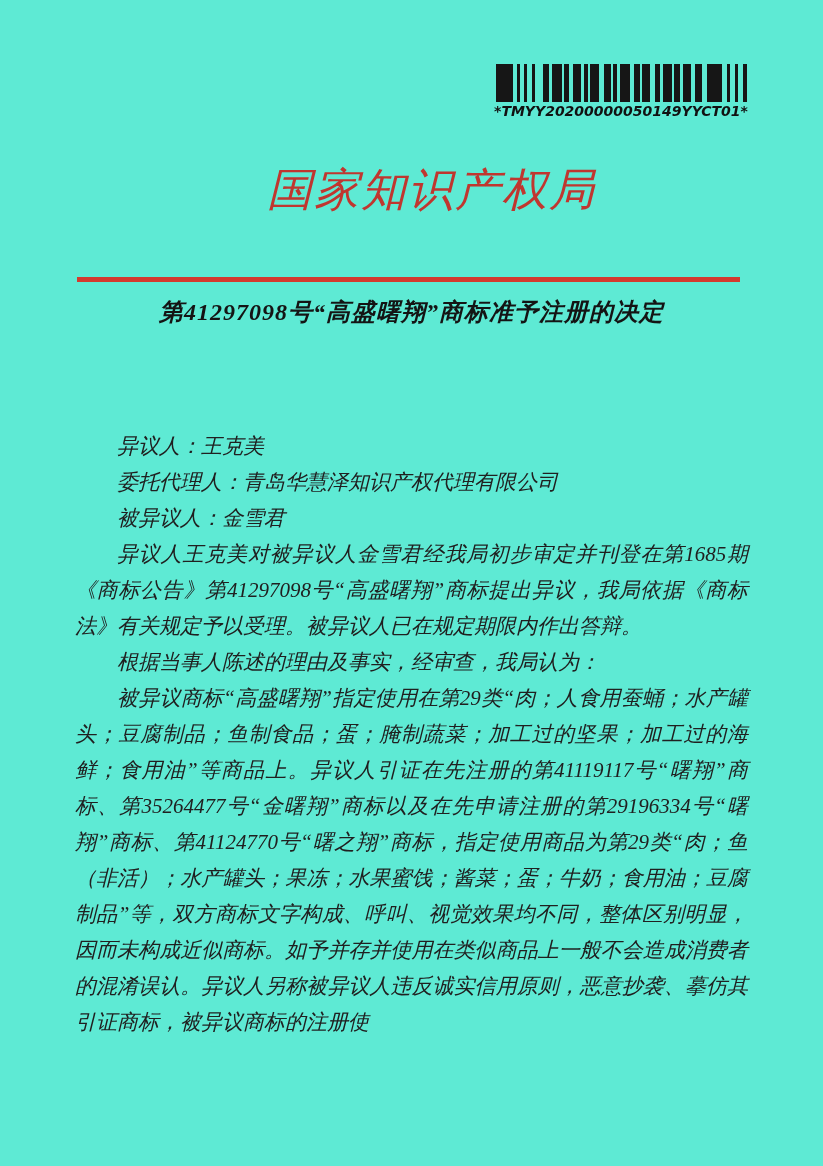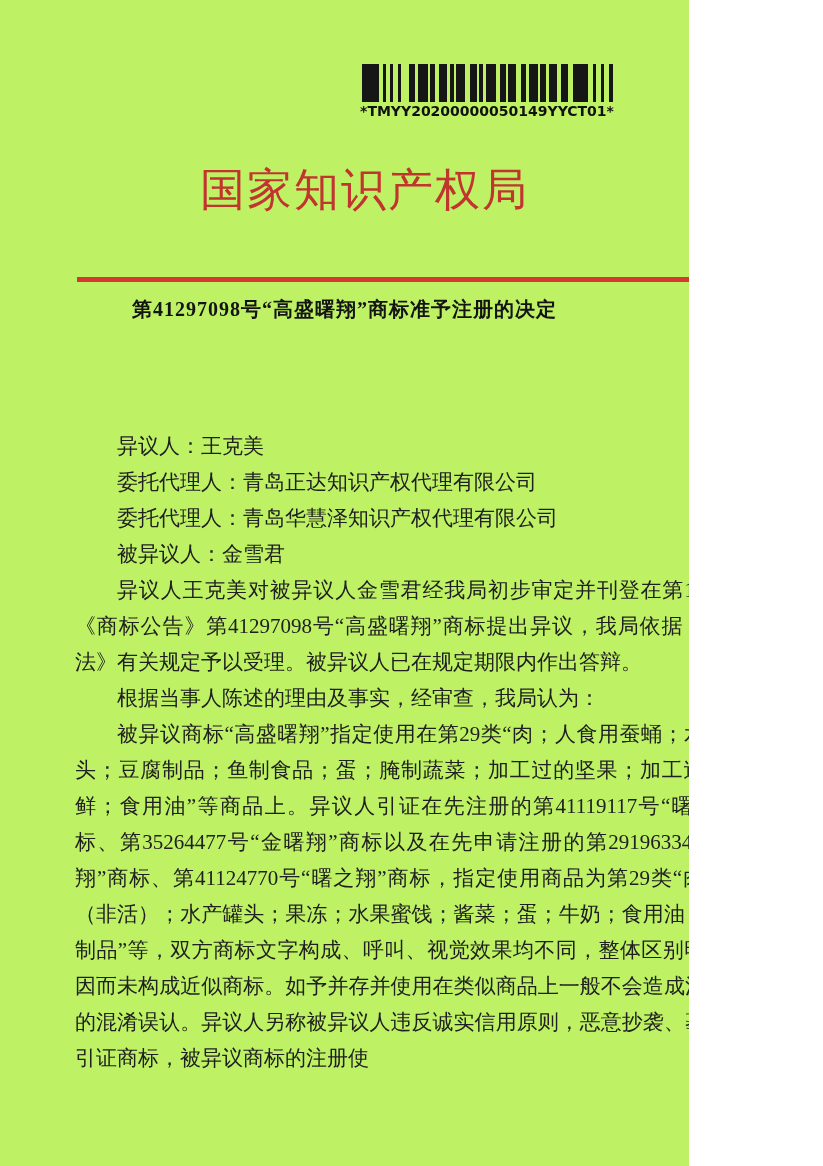--- a/index.html
+++ b/index.html
@@ -11,12 +11,13 @@
   html, body { margin: 0; padding: 0; background: #ffffff; }
   .page {
     position: relative;
-    width: 689px;
+    width: 823px;
     height: 1166px;
-    background: #bef264;
+    background: #5eead4;
     overflow: hidden;
     font-family: "Liberation Serif", "DejaVu Serif", serif;
     color: var(--ink);
+    font-style: italic;
   }
 
   

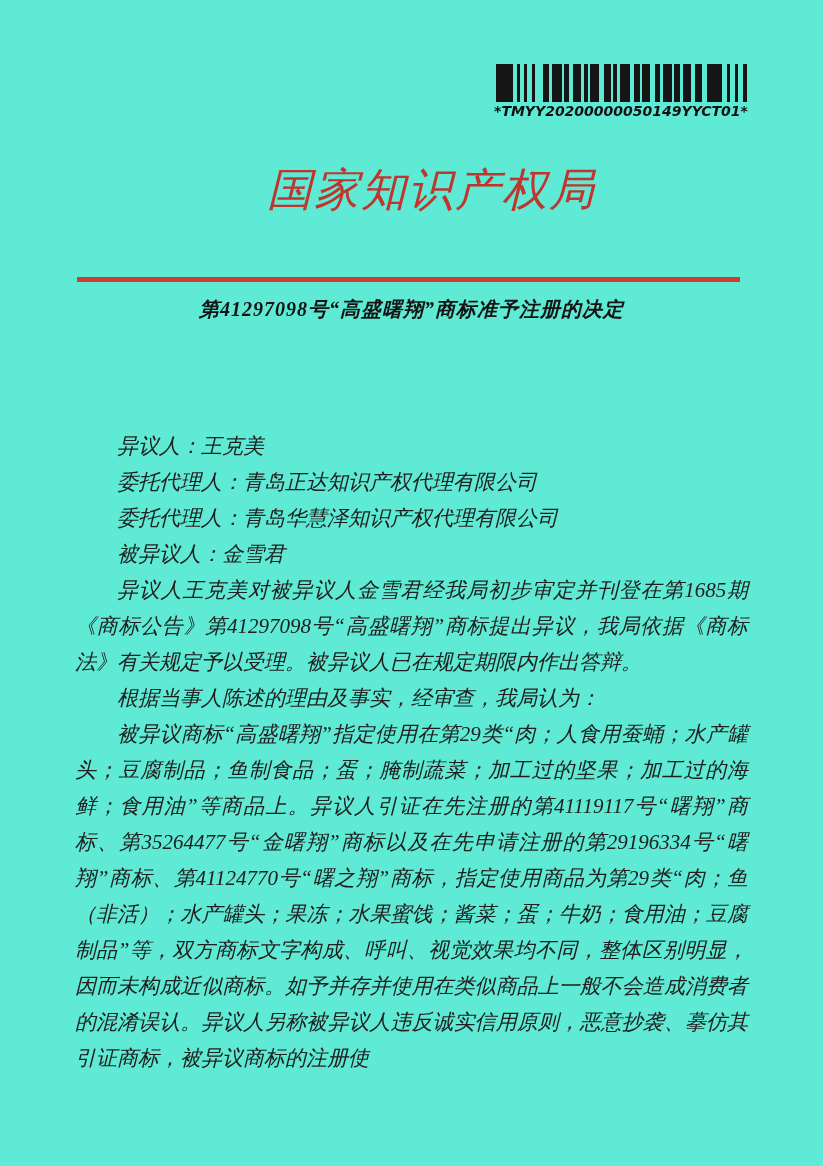--- a/index.html
+++ b/index.html
@@ -88,7 +88,7 @@
     width: 100%;
     margin: 0;
     text-align: center;
-    font-size: 20px;
+    font-size: 24px;
     font-weight: 700;
     letter-spacing: 1px;
     color: #141414;

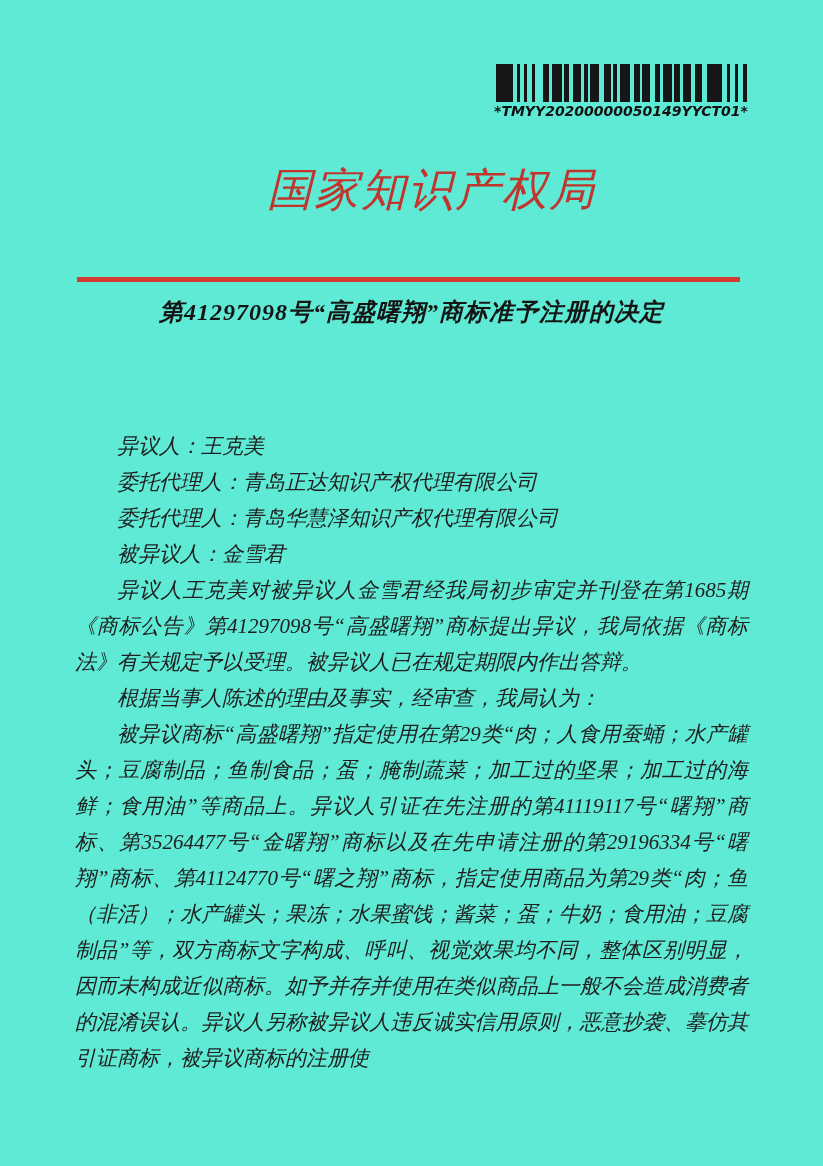--- a/index.html
+++ b/index.html
@@ -177,7 +177,6 @@
 
   <div class="doc-body">
     <p>异议人：王克美</p>
-    <p>委托代理人：青岛正达知识产权代理有限公司</p>
     <p>委托代理人：青岛华慧泽知识产权代理有限公司</p>
     <p>被异议人：金雪君</p>
     <p>异议人王克美对被异议人金雪君经我局初步审定并刊登在第1685期《商标公告》第41297098号“高盛曙翔”商标提出异议，我局依据《商标法》有关规定予以受理。被异议人已在规定期限内作出答辩。</p>

